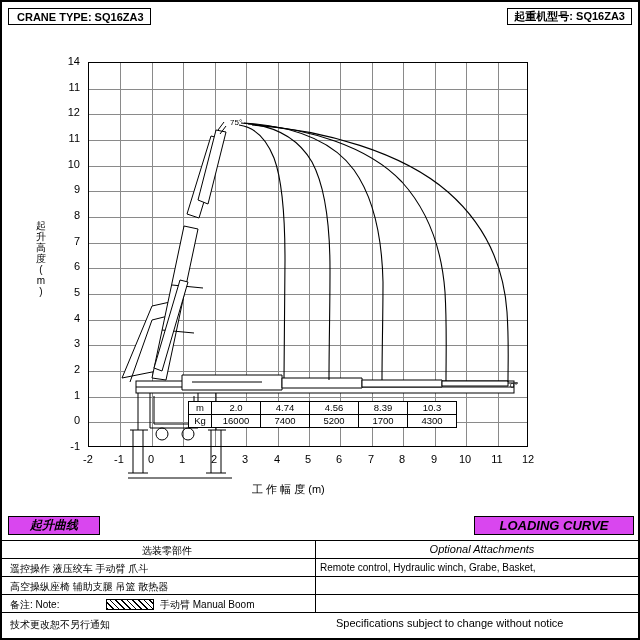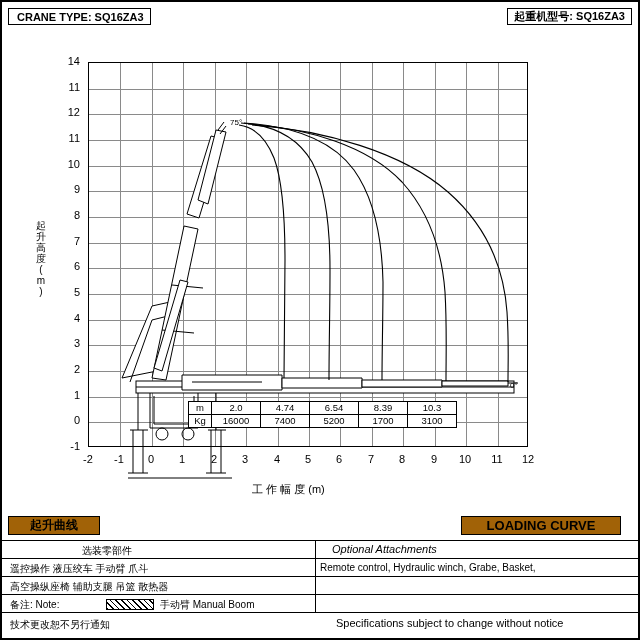--- a/index.html
+++ b/index.html
@@ -278,7 +278,7 @@
         <td class="hdr">m</td>
         <td class="val">2.0</td>
         <td class="val">4.74</td>
-        <td class="val">6.54</td>
+        <td class="val">4.56</td>
         <td class="val">8.39</td>
         <td class="val">10.3</td>
       </tr>

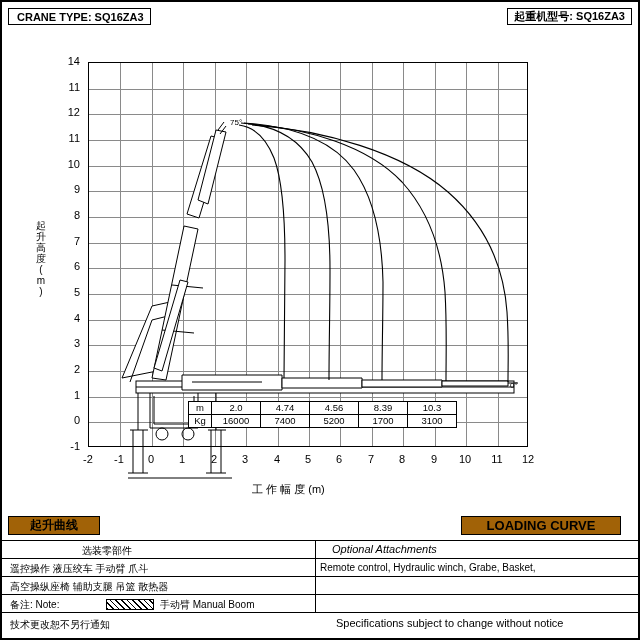--- a/index.html
+++ b/index.html
@@ -288,7 +288,7 @@
         <td class="val">7400</td>
         <td class="val">5200</td>
         <td class="val">1700</td>
-        <td class="val">3100</td>
+        <td class="val">4300</td>
       </tr>
     </tbody>
       </table>

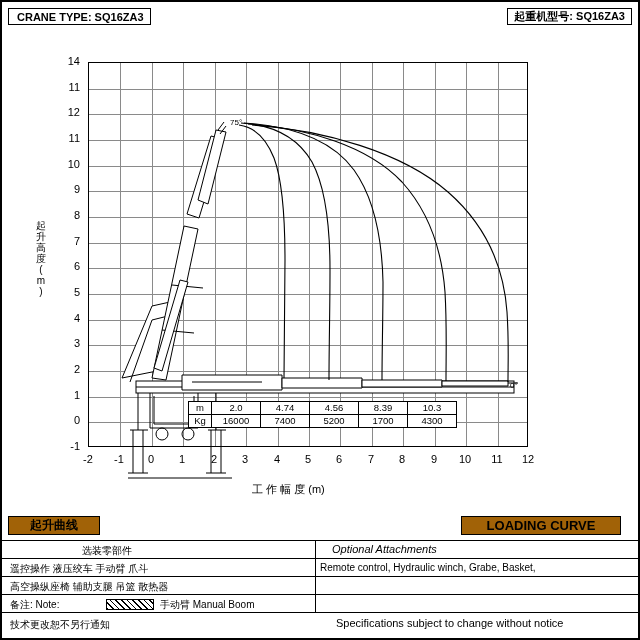--- a/index.html
+++ b/index.html
@@ -132,11 +132,12 @@
     position: absolute;
     border: 1.5px solid #000;
     box-sizing: border-box;
-    background: #a16207;
+    background: #d946ef;
     font-weight: bold;
     display: flex;
     align-items: center;
     justify-content: center;
+    font-style: italic;
   }
   #b-left  { left: 6px;  top: 16px; height: 19px; width: 92px;  font-size: 12px; }
   #b-right { right: 17px; top: 16px; height: 19px; width: 160px; font-size: 13px; }

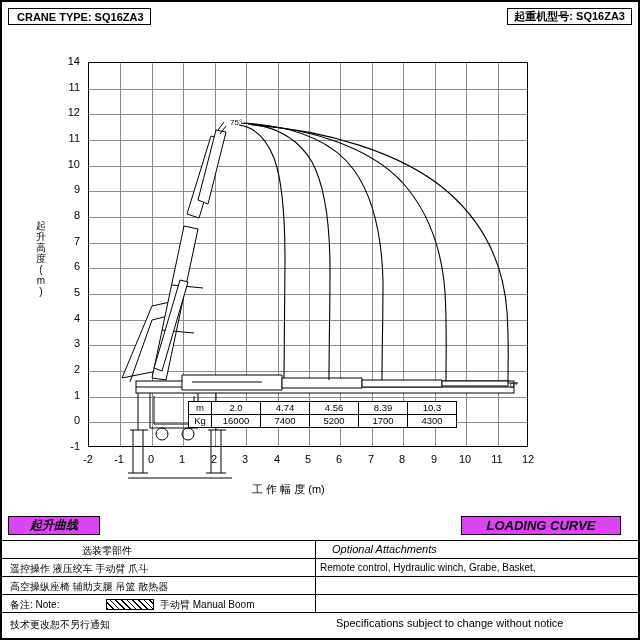--- a/index.html
+++ b/index.html
@@ -140,7 +140,7 @@
     font-style: italic;
   }
   #b-left  { left: 6px;  top: 16px; height: 19px; width: 92px;  font-size: 12px; }
-  #b-right { right: 17px; top: 16px; height: 19px; width: 160px; font-size: 13px; }
+  #b-right { right: 4px; top: 16px; height: 19px; width: 160px; font-size: 13px; }
 
   .hline {
     position: absolute;

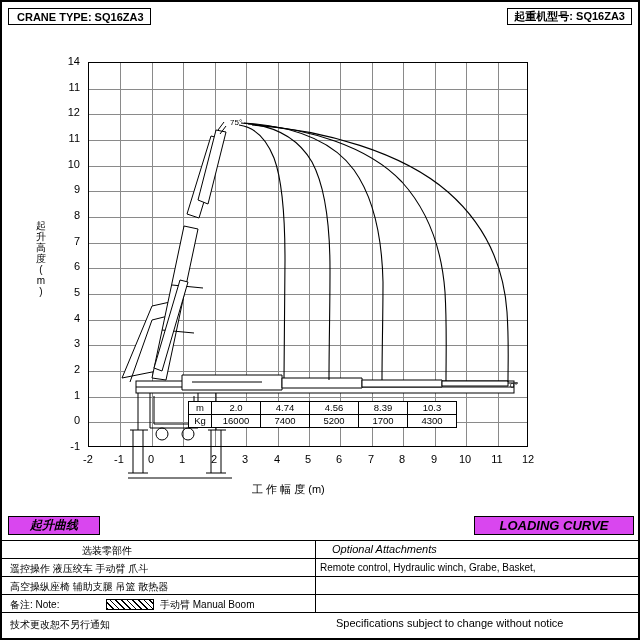--- a/index.html
+++ b/index.html
@@ -159,7 +159,7 @@
     font-size: 10px;
     white-space: nowrap;
   }
-  .cell.center { }
+  .cell.center { text-align: center; }
 
   .hatch {
     display: inline-block;

